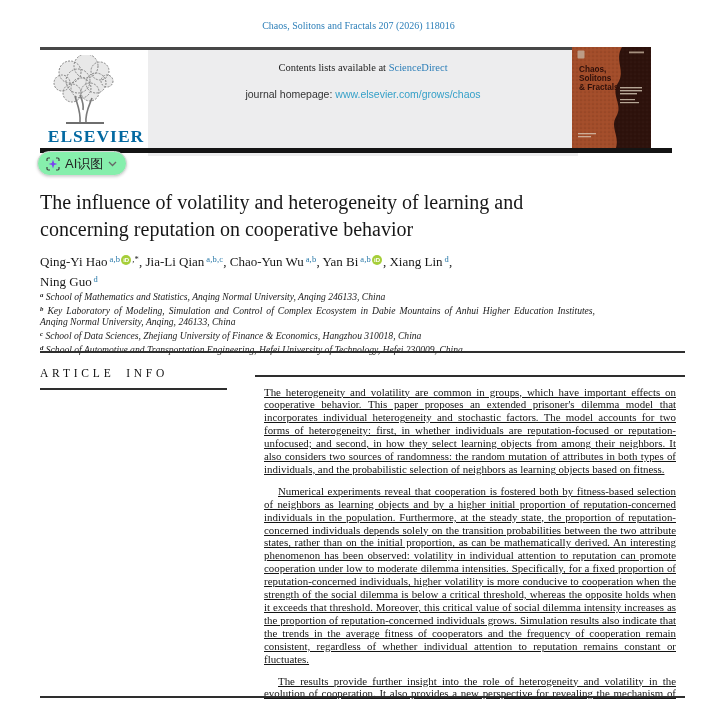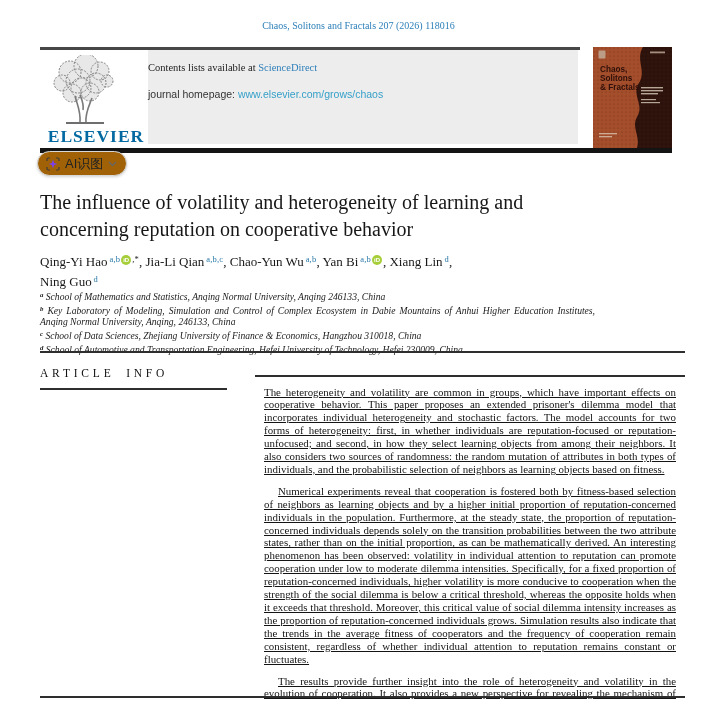--- a/index.html
+++ b/index.html
@@ -15,7 +15,7 @@
 
   
   .head-rule { left:40px; top:47px; width:540px; height:2.5px; background:#474747; }
-  .banner { left:148px; top:50px; width:430px; height:94px; background:#ededee; text-align:left; }
+  .banner { left:148px; top:50px; width:430px; height:106px; background:#ededee; text-align:center; }
   .banner .l1 { margin-top:12px; font-size:10.5px; color:#222; }
   .banner .sd { color:#2d7fb8; cursor:pointer; }
   .banner .jt { margin-top:11px; font-size:18.5px; color:#1b1b1b; }

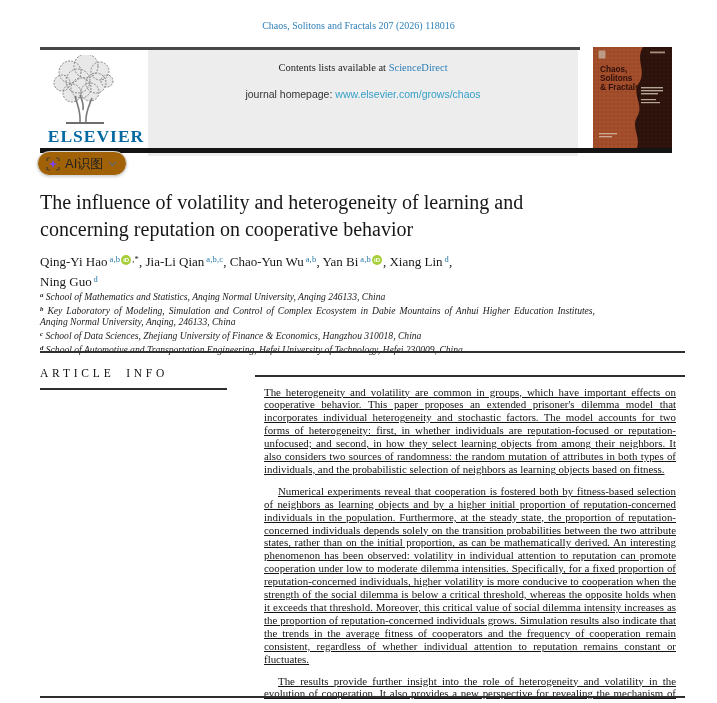--- a/index.html
+++ b/index.html
@@ -27,7 +27,7 @@
   .elsevier { left:40px; top:126px; width:112px; text-align:center; font-size:17.5px;
     font-weight:bold; color:#0369a1; letter-spacing:1px; }
 
-  .cover { left:593px; top:47px; width:92px; height:101px; }
+  .cover { left:559px; top:47px; width:92px; height:101px;text-align:right; }
   .blackbar { left:40px; top:148px; width:632px; height:5px; background:#141414; }
 
   

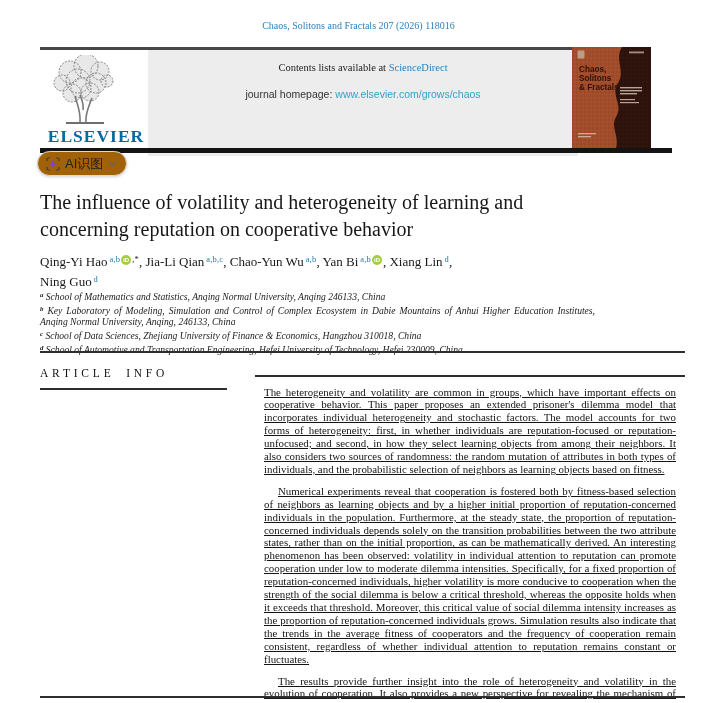--- a/index.html
+++ b/index.html
@@ -32,7 +32,7 @@
 
   
   .ai-pill { left:37px; top:151px; height:25px; display:flex; align-items:center;
-    gap:5px; padding:0 9px 0 8px; background:#a16207; border:1px solid #d8d8d8;
+    gap:5px; padding:0 9px 0 8px; background:#86efac; border:1px solid #d8d8d8;
     border-radius:13px; box-shadow:0 1px 3px rgba(0,0,0,0.18); z-index:5;
     font-family:"Liberation Sans","DejaVu Sans",sans-serif; font-size:13px; color:#222;
     cursor:pointer; box-sizing:border-box; }

